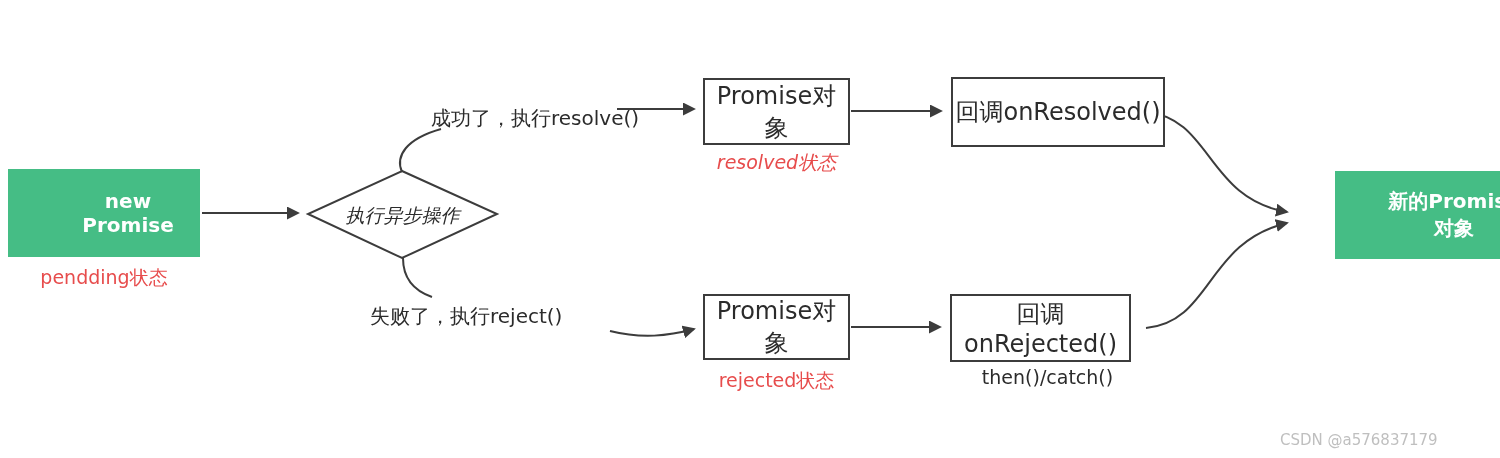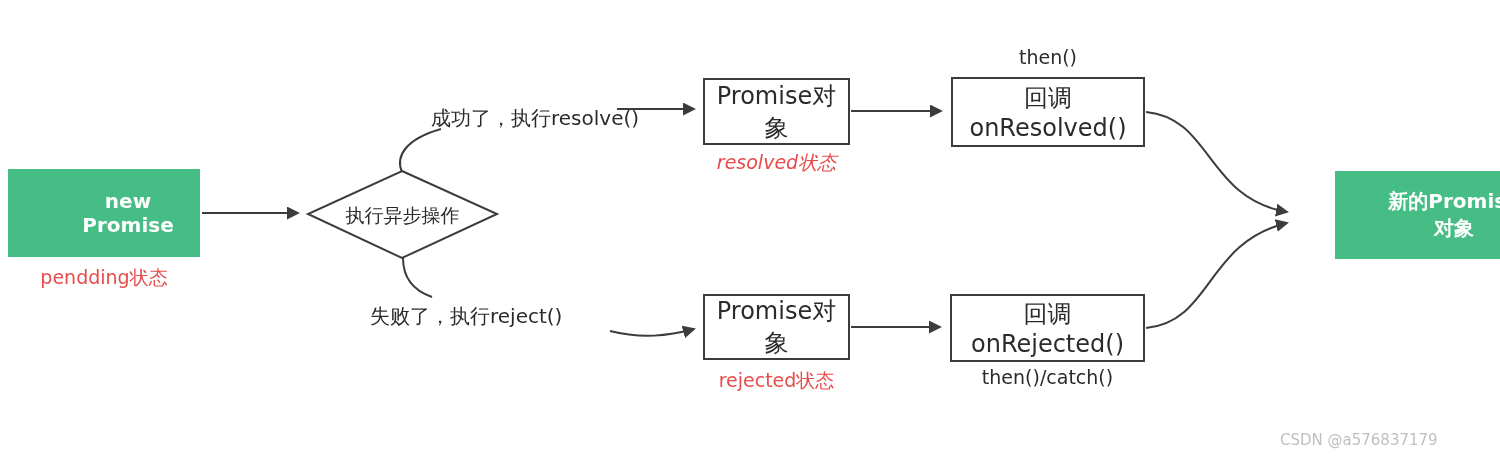--- a/index.html
+++ b/index.html
@@ -113,7 +113,6 @@
   </div>
   <div class="abs state-label" style="left:703px;top:150px;width:147px;font-style:italic;">resolved状态</div>
 
-  <div class="abs caption" style="left:951px;top:46px;width:194px;">then()</div>
   <div class="abs white-box" style="left:951px;top:77px;width:194px;height:70px;">
     <span>回调onResolved()</span>
   </div>

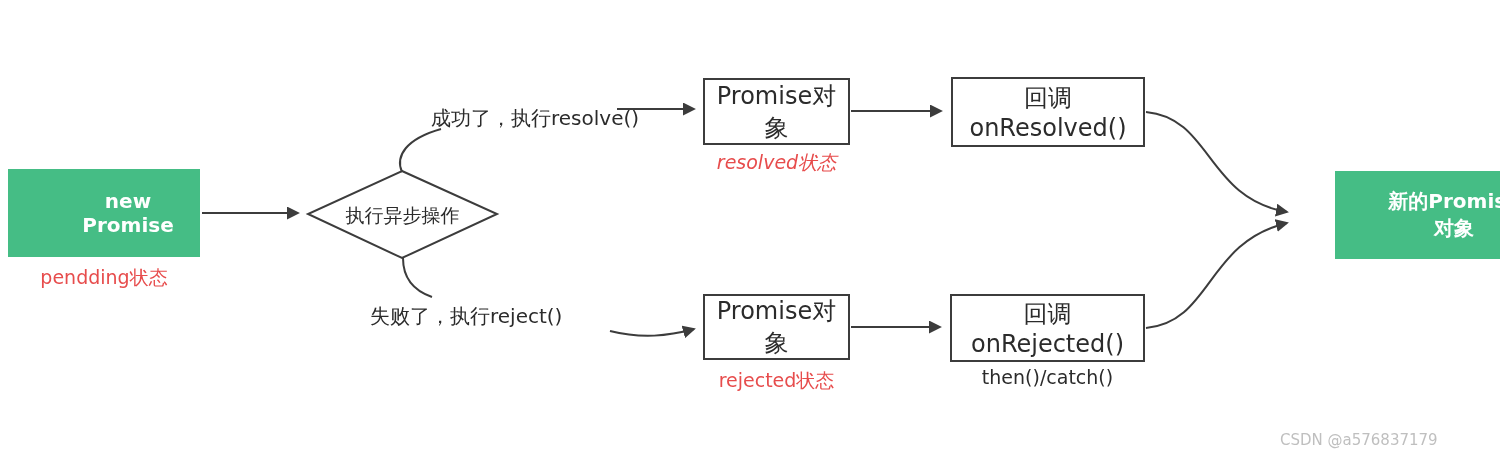--- a/index.html
+++ b/index.html
@@ -113,7 +113,7 @@
   </div>
   <div class="abs state-label" style="left:703px;top:150px;width:147px;font-style:italic;">resolved状态</div>
 
-  <div class="abs white-box" style="left:951px;top:77px;width:194px;height:70px;">
+  <div class="abs white-box" style="left:951px;top:77px;width:214px;height:70px;">
     <span>回调onResolved()</span>
   </div>
 

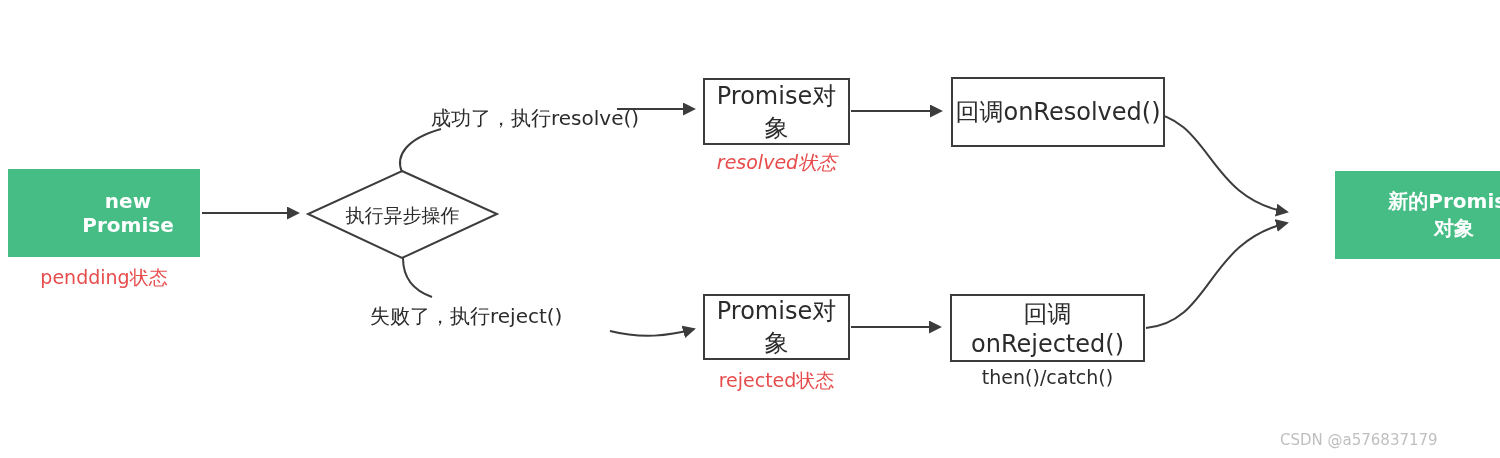--- a/index.html
+++ b/index.html
@@ -58,6 +58,7 @@
     font-size:19px;
     text-align:center;
     white-space:nowrap;
+    font-style:italic;
   }
   .watermark{
     color:var(--watermark);

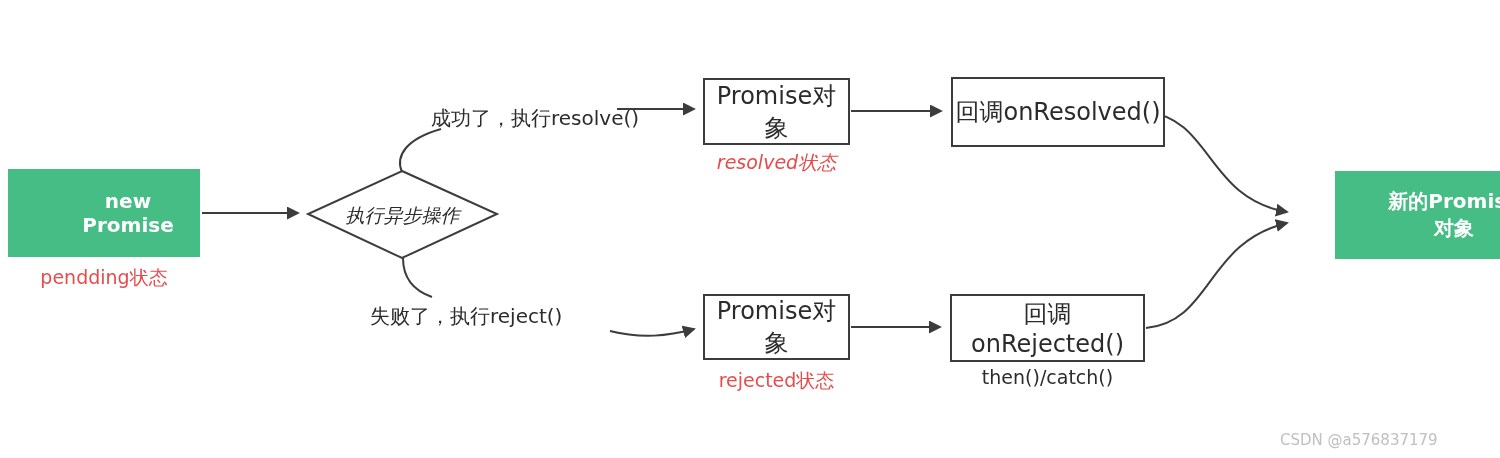--- a/index.html
+++ b/index.html
@@ -125,7 +125,7 @@
   </div>
   <div class="abs state-label" style="left:703px;top:368px;width:147px;">rejected状态</div>
 
-  <div class="abs white-box" style="left:950px;top:294px;width:195px;height:68px;">
+  <div class="abs white-box" style="left:950px;top:294px;width:181px;height:68px;">
     <span>回调onRejected()</span>
   </div>
   <div class="abs caption" style="left:950px;top:366px;width:195px;">then()/catch()</div>

